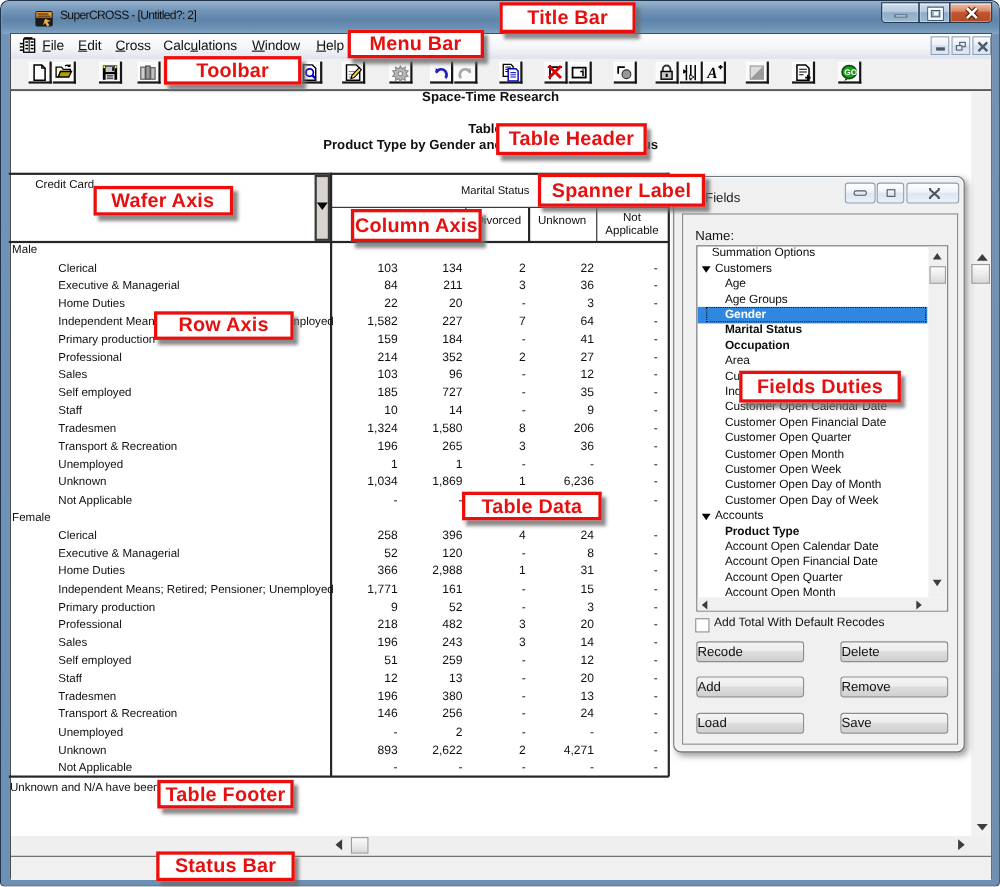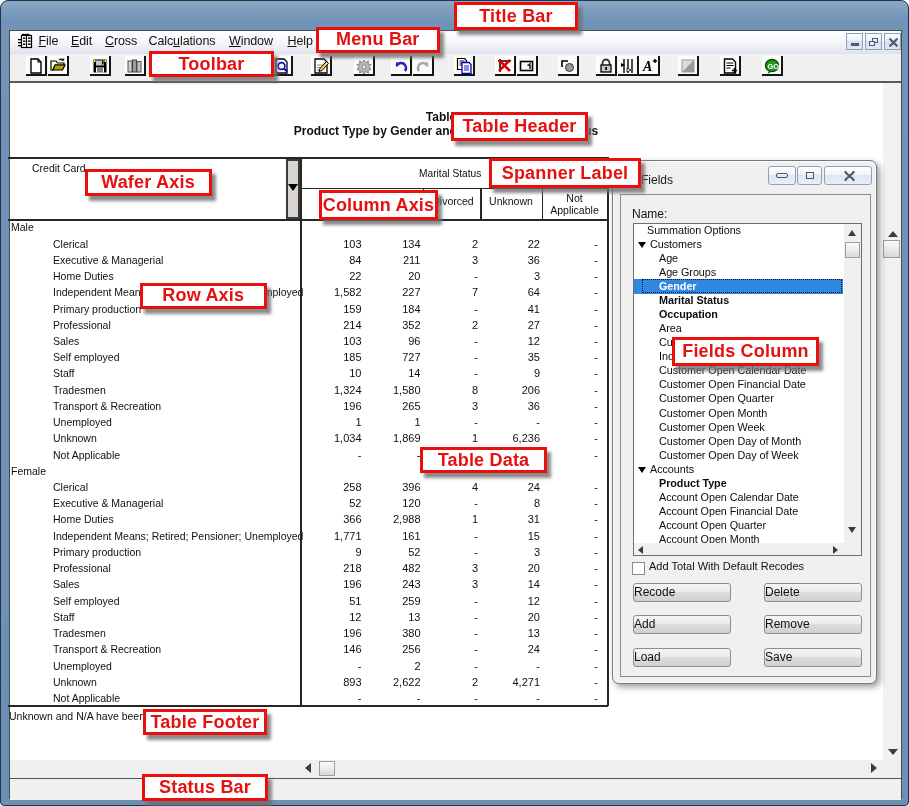--- a/index.html
+++ b/index.html
@@ -57,6 +57,30 @@
 .arr{position:absolute;width:0;height:0}
 </style></head><body>
 <div id="win">
+ <div id="titlebar">
+  <svg class="abs" style="left:30px;top:8px" width="17" height="15" viewBox="0 0 17 15">
+   <rect x="0" y="0" width="16" height="14" rx="2" fill="#1b1b1b"></rect>
+   <rect x="1" y="1" width="14" height="5" fill="#e8a33d"></rect>
+   <rect x="2" y="2" width="10" height="1.5" fill="#7a4a12"></rect>
+   <rect x="2" y="4" width="12" height="1.5" fill="#7a4a12"></rect>
+   <path d="M9 7 L14 9 L11 10 L13 13 L11 14 L9 11 L7 13 Z" fill="#f0b050"></path>
+  </svg>
+  <div id="tbtext">SuperCROSS - [Untitled?: 2]</div>
+  <div class="capbtn" style="left:799px;width:35px;border-radius:0 0 0 4px">
+    <div class="abs" style="left:11px;top:10px;width:12px;height:3px;background:#fff;border:1px solid #38506b"></div>
+  </div>
+  <div class="capbtn" style="left:833px;width:29px">
+    <div class="abs" style="left:8px;top:3.5px;width:13px;height:11px;border:2px solid #fff;box-shadow:0 0 0 1px #38506b, inset 0 0 0 1px #38506b"></div>
+        <div class="abs" style="left:12.5px;top:8px;width:4px;height:2.5px;background:#fff"></div>
+  </div>
+  <div class="capbtn" style="left:861px;width:39px;border-radius:0 0 4px 0;
+   background:linear-gradient(180deg,#f0c0ac 0%,#dd8a66 40%,#c35430 50%,#b34c26 100%)">
+    <svg class="abs" style="left:13px;top:3px" width="13" height="12" viewBox="0 0 13 12">
+          <path d="M2 1.5 L11 10.5 M11 1.5 L2 10.5" stroke="#59200c" stroke-width="4.6"></path>
+          <path d="M2 1.5 L11 10.5 M11 1.5 L2 10.5" stroke="#ffffff" stroke-width="2.4"></path>
+        </svg>
+  </div>
+ </div>
  <div id="client">
 
 <div id="menubar">

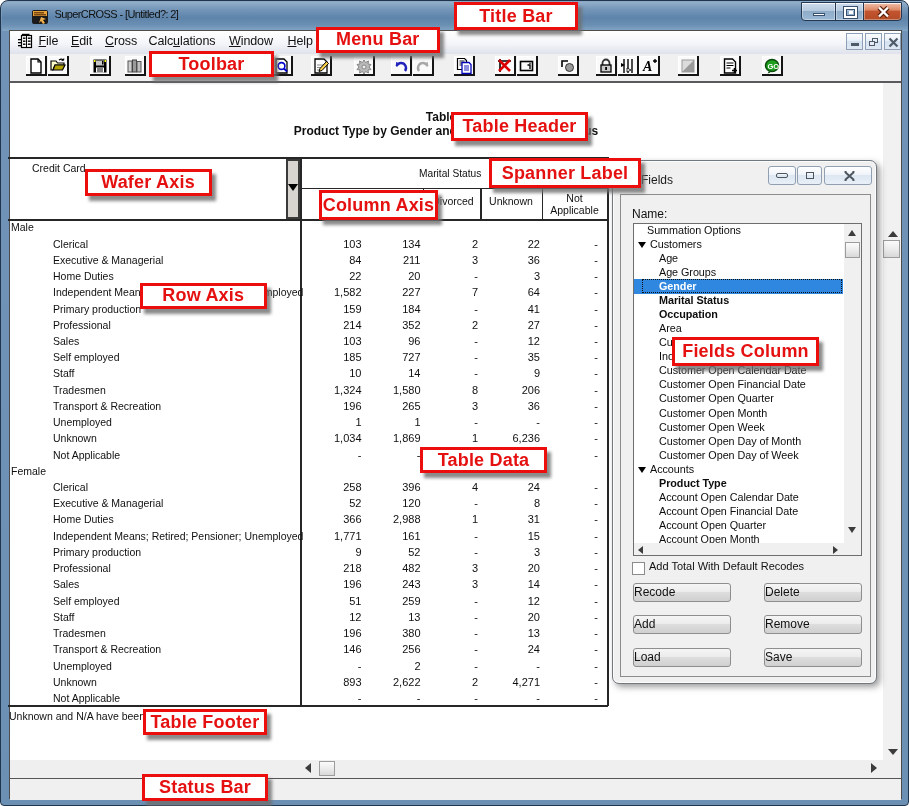--- a/index.html
+++ b/index.html
@@ -258,6 +258,7 @@
 </div>
 </div>
 <div class="abs" style="left:0;top:0;width:909px;height:806px;pointer-events:none">
+<div class="abs b12" style="left:146px;top:81.2px;width:600px;text-align:center">Space-Time Research</div>
 <div class="abs b12" style="left:146px;top:109.8px;width:600px;text-align:center">Table 2</div>
 <div class="abs b12" style="left:146px;top:124.1px;width:600px;text-align:center">Product Type by Gender and Customer Marital Status</div>
 <div class="hline" style="left:8px;top:156.5px;width:600px"></div>

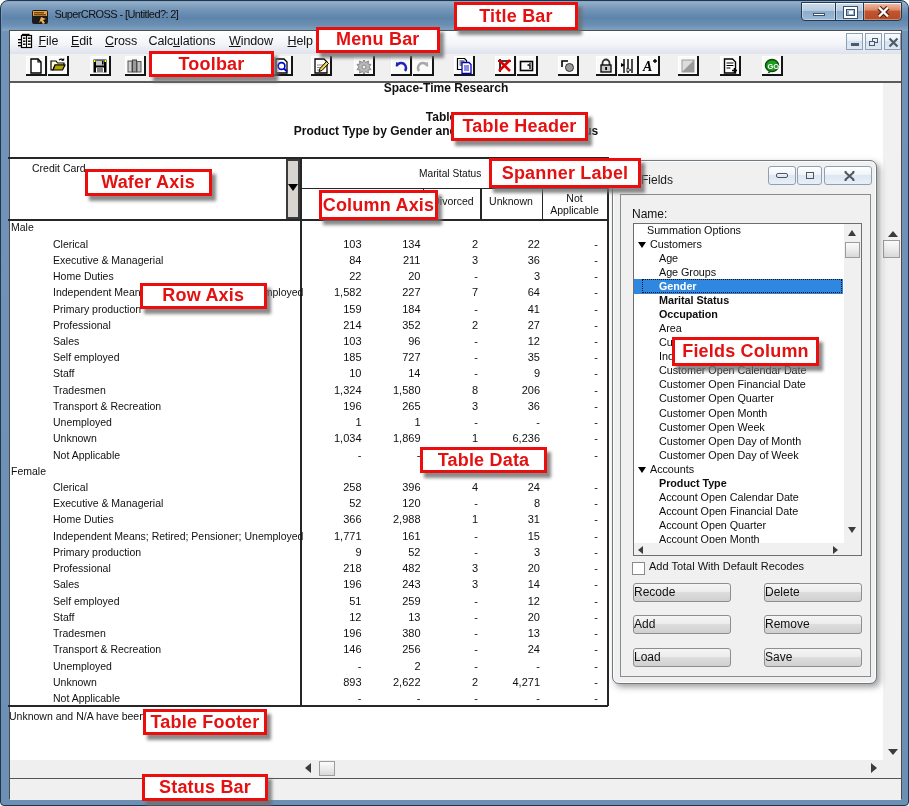--- a/index.html
+++ b/index.html
@@ -525,7 +525,7 @@
 <div class="lab" style="left:489px;top:158px;width:152px;height:30px">Spanner Label</div>
 <div class="lab" style="left:319px;top:190px;width:119px;height:30px">Column Axis</div>
 <div class="lab" style="left:140px;top:282.5px;width:126.5px;height:26.5px">Row Axis</div>
-<div class="lab" style="left:672px;top:337px;width:147px;height:29px">Fields Column</div>
+<div class="lab" style="left:672px;top:337px;width:147px;height:29px">Fields Duties</div>
 <div class="lab" style="left:420px;top:447px;width:127px;height:26px">Table Data</div>
 <div class="lab" style="left:143px;top:709px;width:124px;height:26px">Table Footer</div>
 <div class="lab" style="left:142px;top:774px;width:126px;height:27px">Status Bar</div>

